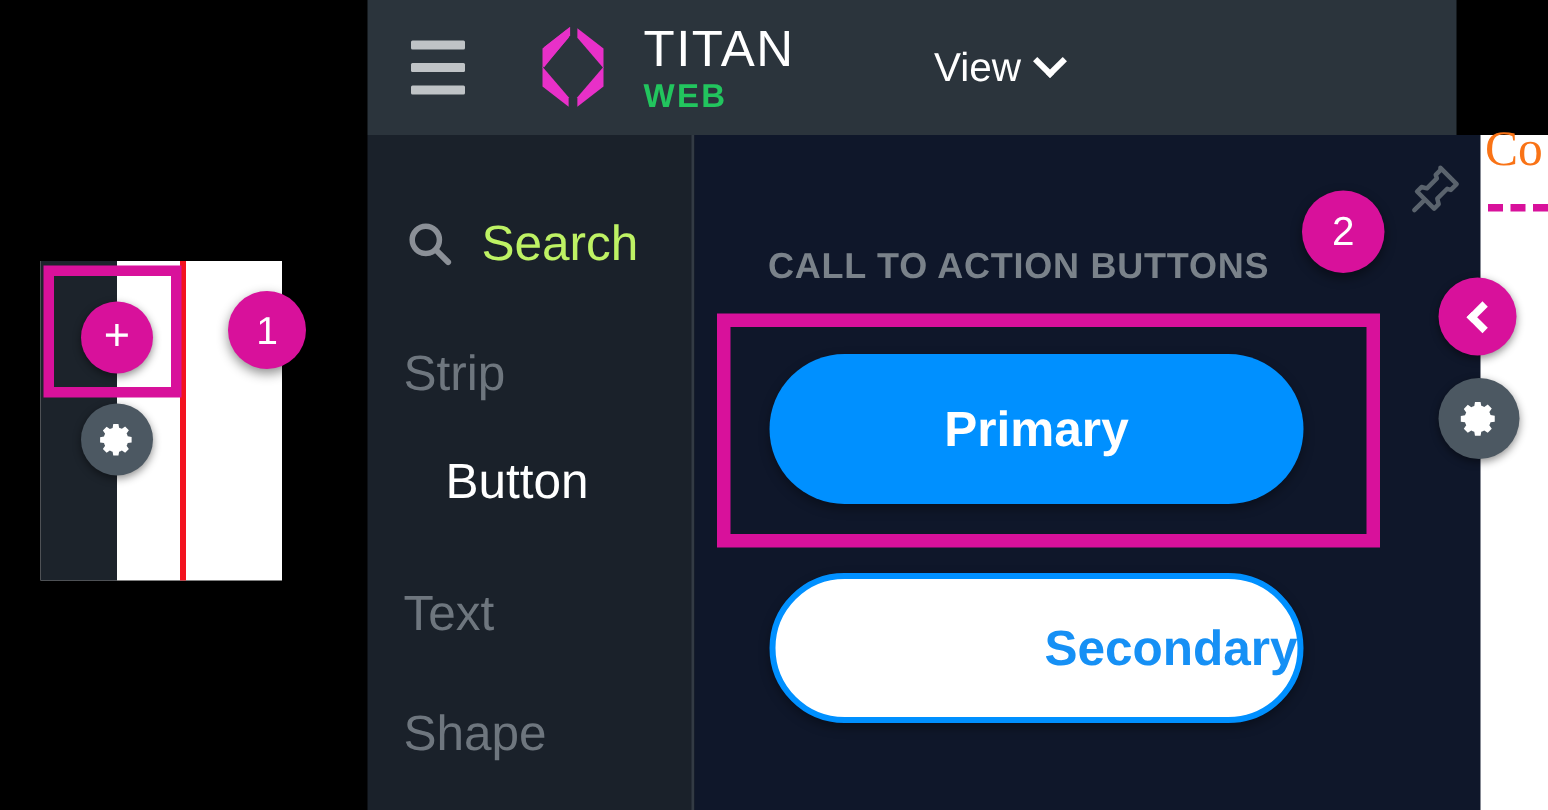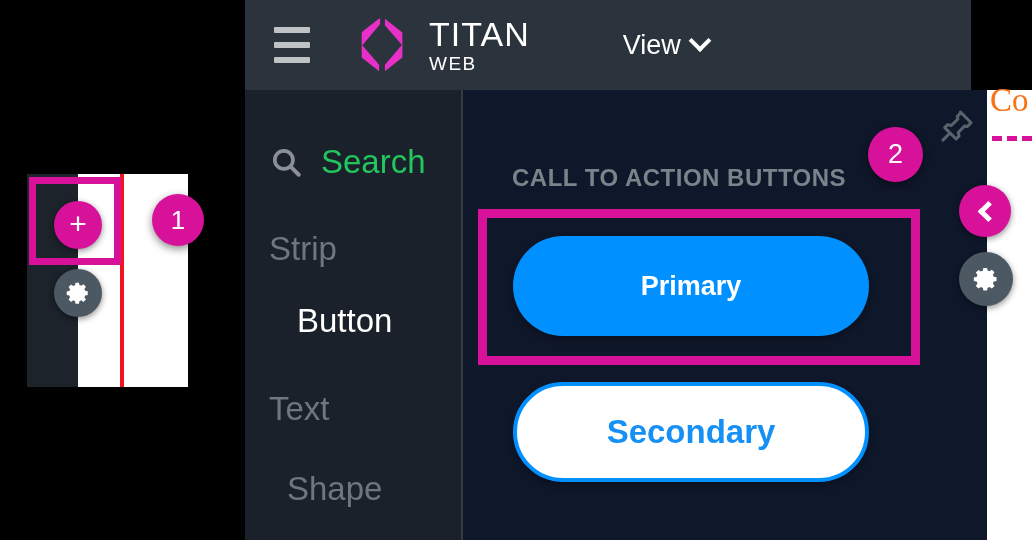--- a/index.html
+++ b/index.html
@@ -84,7 +84,7 @@
     font-family:"Liberation Sans", sans-serif;
   }
   .brand-sub{
-    color:#ffffff; font-size:19px; font-weight:400; letter-spacing:1.5px;
+    color:#22c55e; font-size:22px; font-weight:700; letter-spacing:1.5px;
     margin-top:3px;
   }
   .nav{ display:flex; align-items:center; margin-left:93px; gap:66px; }

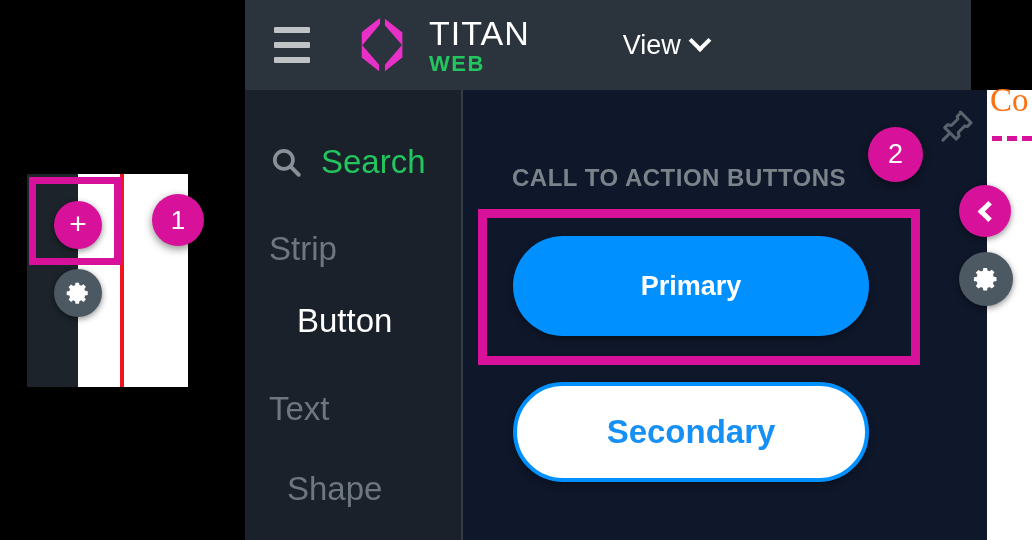--- a/index.html
+++ b/index.html
@@ -111,7 +111,7 @@
     display:flex; align-items:center; gap:18px;
   }
   .search-icon{ width:34px; height:34px; }
-  .search-text{ color:#22c55e; font-size:33px; }
+  .search-text{ color:#bef264; font-size:33px; }
   .list-item{
     position:absolute; left:24px; font-size:33px; color:#6E767E;
   }

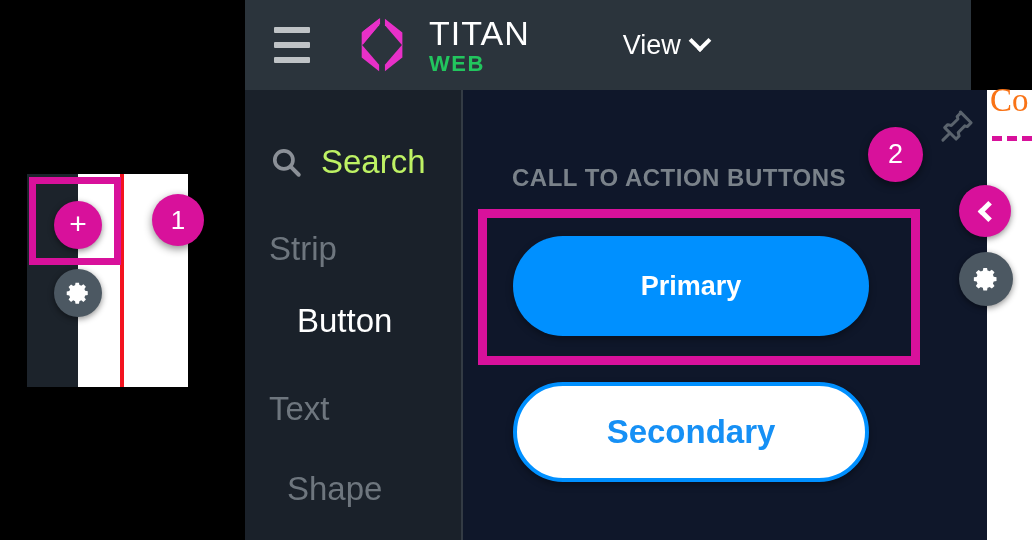--- a/index.html
+++ b/index.html
@@ -139,7 +139,7 @@
     position:absolute; left:50px; top:146px; width:356px; height:100px;
     background:#0090FF; border-radius:50px;
     display:flex; align-items:center; justify-content:center;
-    color:#fff; font-size:27px; font-weight:700;
+    color:#fff; font-size:33px; font-weight:700;
     box-shadow:0 3px 7px rgba(0,0,0,.35);
   }
   .btn-secondary{

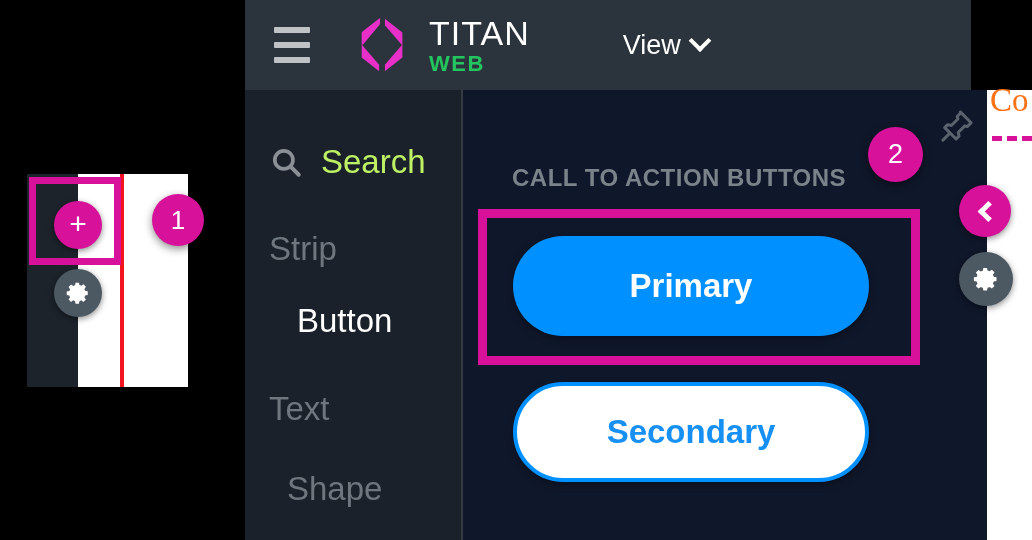--- a/index.html
+++ b/index.html
@@ -145,7 +145,7 @@
   .btn-secondary{
     position:absolute; left:50px; top:292px; width:356px; height:100px;
     background:#fff; border:4px solid #0090FF; border-radius:50px;
-    display:flex; align-items:center; justify-content:center;
+    display:flex; align-items:center; justify-content:flex-end;
     color:#1690F5; font-size:33px; font-weight:700;
     box-shadow:0 3px 7px rgba(0,0,0,.35);
   }

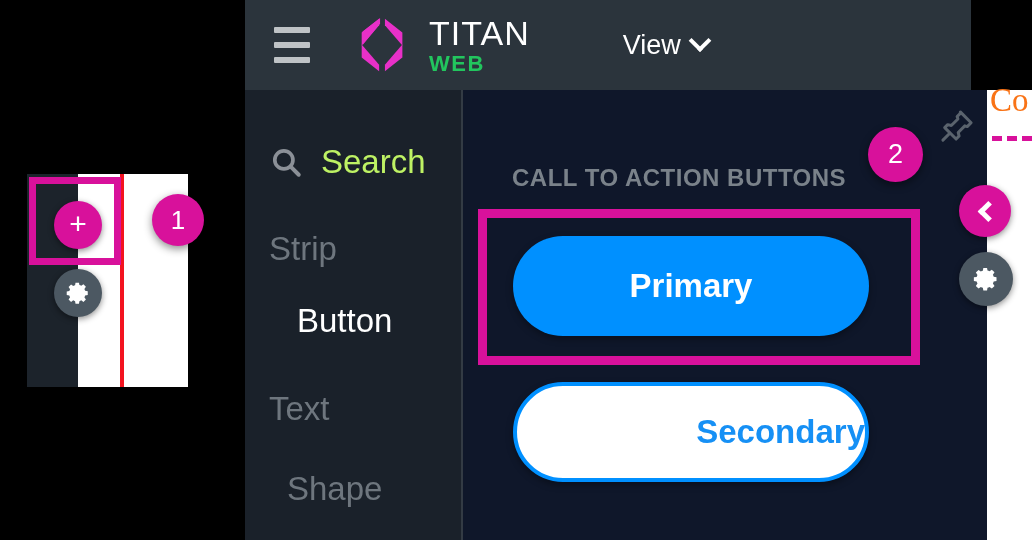--- a/index.html
+++ b/index.html
@@ -119,7 +119,7 @@
   .li-strip{ top:140px; }
   .li-button{ top:212px;margin-left:28px; }
   .li-text{ top:300px; }
-  .li-shape{ top:380px;margin-left:18px; }
+  .li-shape{ top:380px; }
 
   
   .canvas{

